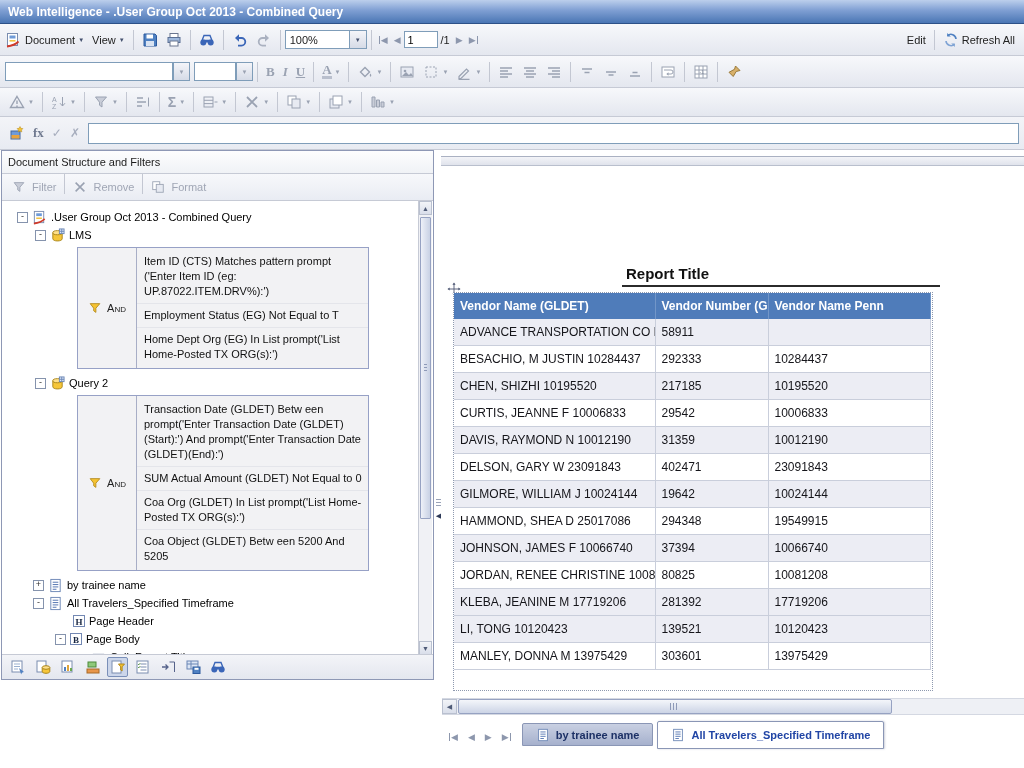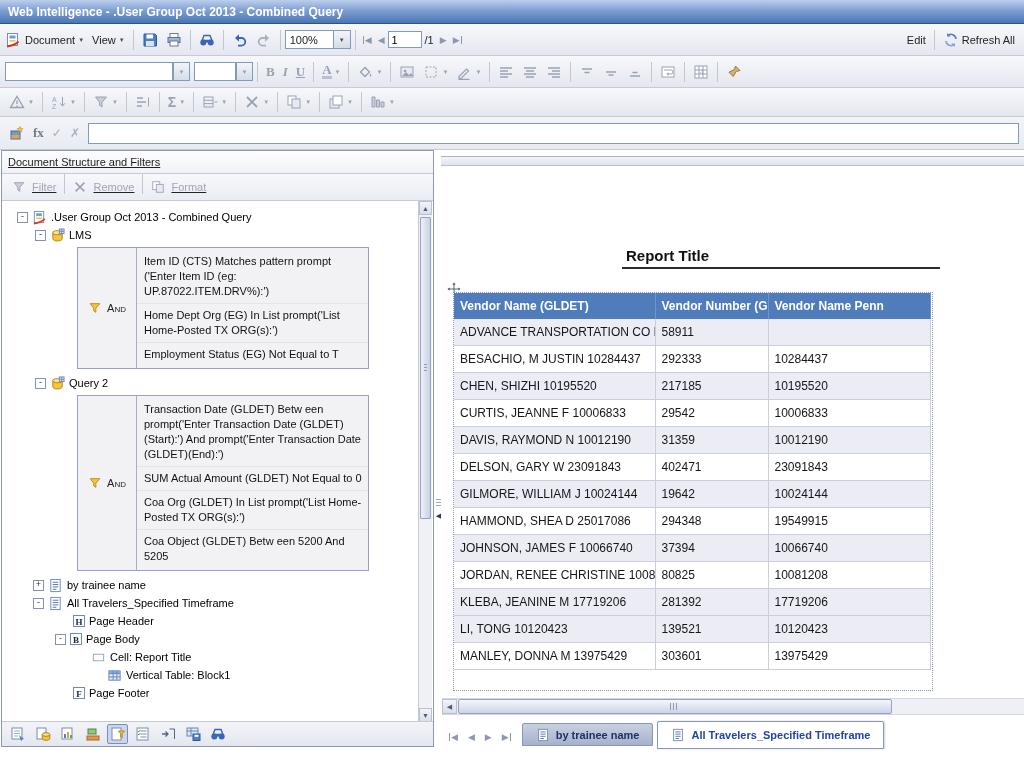--- a/index.html
+++ b/index.html
@@ -372,7 +372,7 @@
         </svg>
       </span>
     <span class="sep"></span>
-    <span class="combo" style="width:66px">
+    <span class="combo" style="width:82px">
       <span class="val">100%</span>
       <span class="abtn">
           <span class="caret">▼</span>

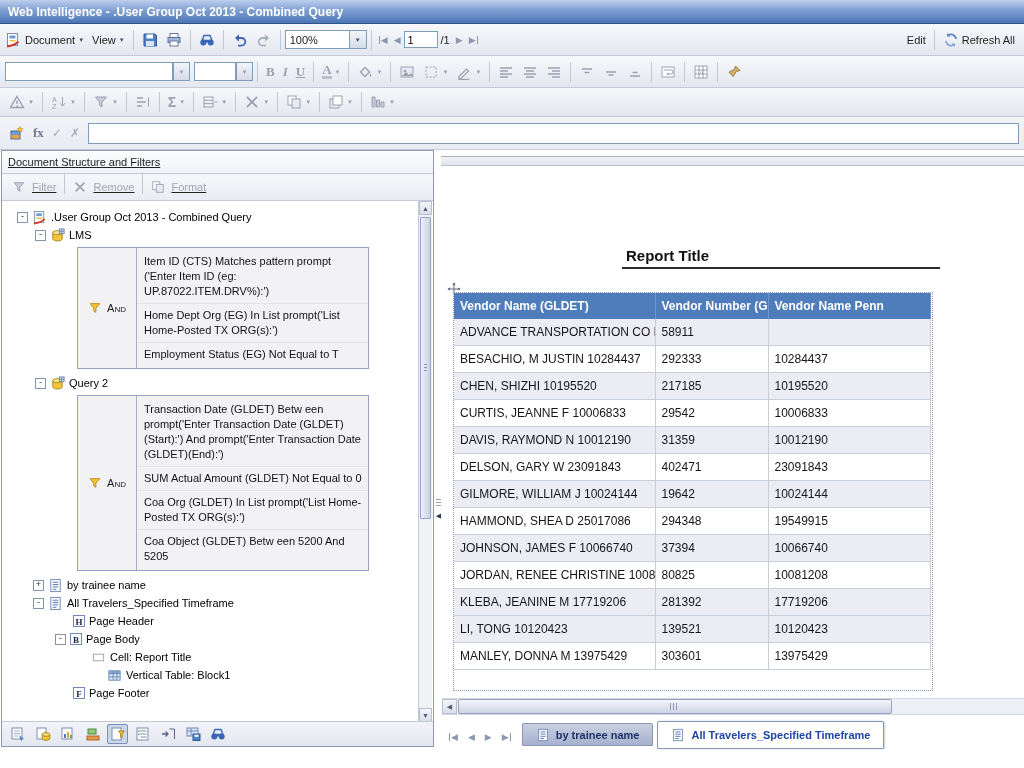--- a/index.html
+++ b/index.html
@@ -50,8 +50,8 @@
   #formula-input{flex:1;height:21px;border:1px solid #7f9db9;margin-left:4px;font-size:11px;padding-left:4px;box-sizing:border-box;background:#fff;}
 
   
-  #leftpanel{position:absolute;left:1px;top:150px;width:433px;height:597px;
-    border:1px solid #8e98b5;background:#fff;box-sizing:border-box;text-decoration:underline;}
+  #leftpanel{position:absolute;left:1px;top:150px;width:433px;height:530px;
+    border:1px solid #8e98b5;background:#fff;box-sizing:border-box;}
   #panel-title{height:22px;line-height:22px;padding-left:6px;font-size:11px;color:#1c1c1c;
     background:linear-gradient(#fdfdfe,#f0f2f6);border-bottom:1px solid #c6cad5;}
   #panel-actions{height:26px;display:flex;padding-left:6px;

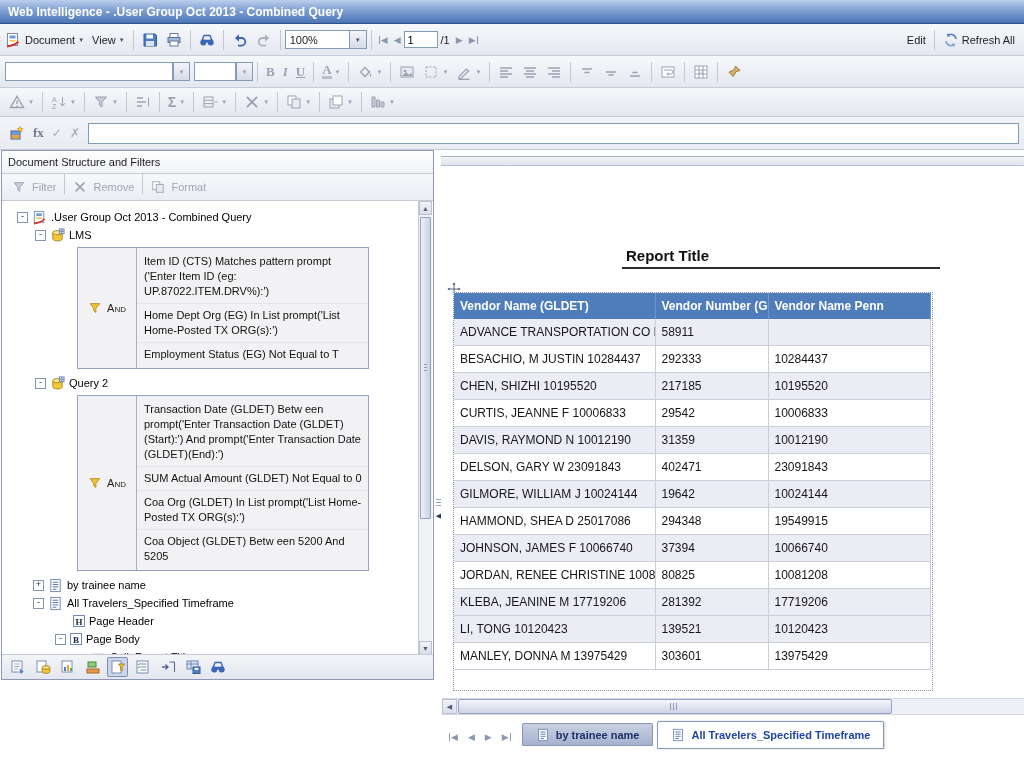--- a/index.html
+++ b/index.html
@@ -99,7 +99,7 @@
   #mainpanel{position:absolute;left:441px;top:150px;right:0;bottom:0;background:#fff;}
   #report-topstrip{position:absolute;left:0;right:0;top:6px;height:8px;
     background:linear-gradient(#f3f4f8,#e0e3ec);border-top:1px solid #aab1c2;border-bottom:1px solid #b9bfcd;}
-  #report-title-cell{position:absolute;left:181px;top:97px;width:318px;height:22px;
+  #report-title-cell{position:absolute;left:181px;top:115px;width:318px;height:22px;
     border-bottom:2px solid #2b2b2b;font-size:15px;font-weight:bold;color:#111;
     padding-left:4px;box-sizing:border-box;}
   #move-handle{position:absolute;left:6px;top:132px;width:14px;height:14px;}

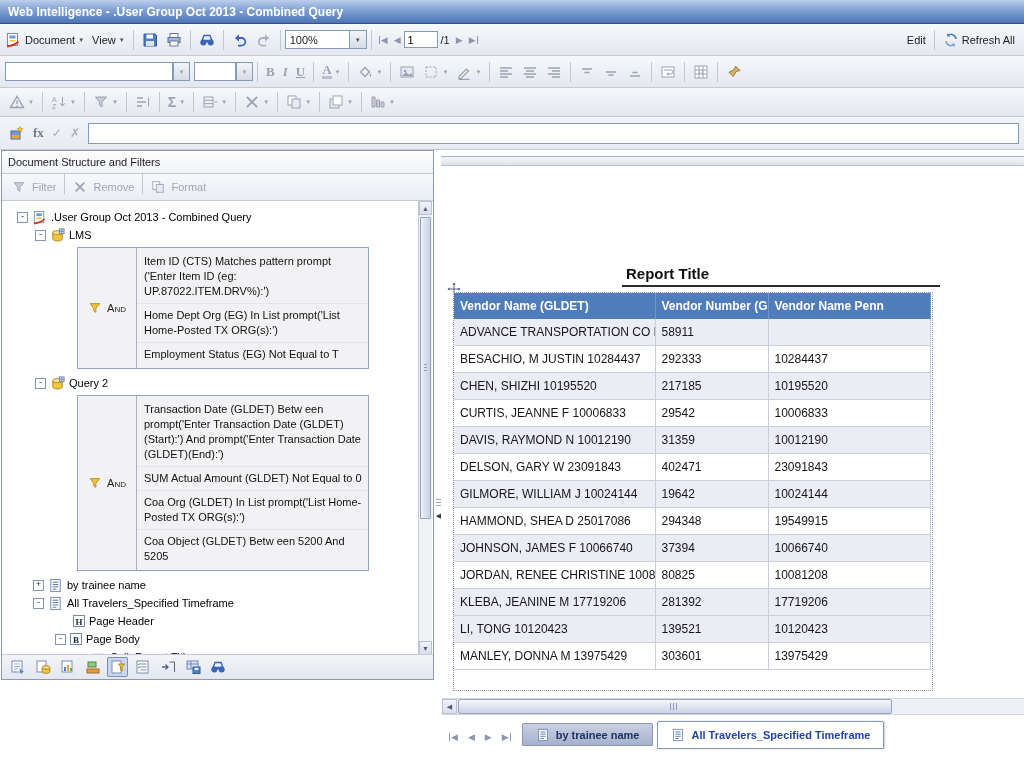--- a/index.html
+++ b/index.html
@@ -652,8 +652,8 @@
         </div>
         <div class="fbox-conds">
             <div class="cond">Item ID (CTS) Matches pattern prompt ('Enter Item ID (eg: UP.87022.ITEM.DRV%):')</div>
+            <div class="cond">Employment Status (EG) Not Equal to T</div>
             <div class="cond">Home Dept Org (EG) In List prompt('List Home-Posted TX ORG(s):')</div>
-            <div class="cond">Employment Status (EG) Not Equal to T</div>
           </div>
       </div>
 

